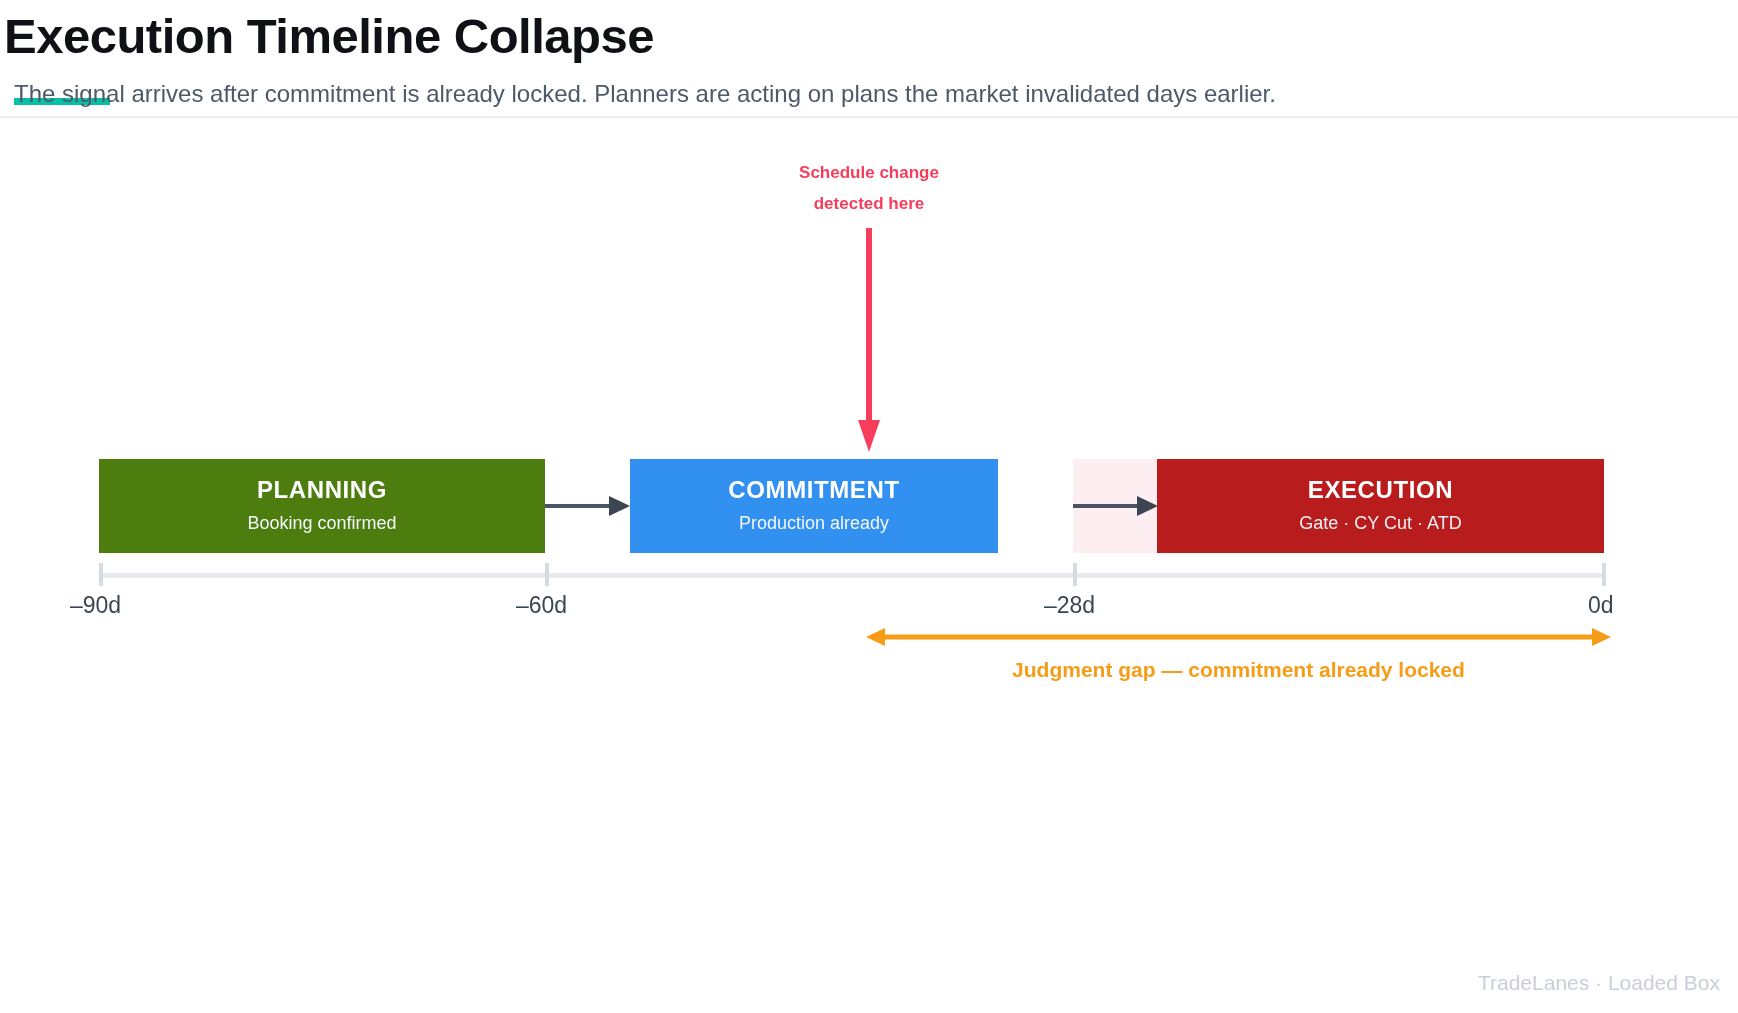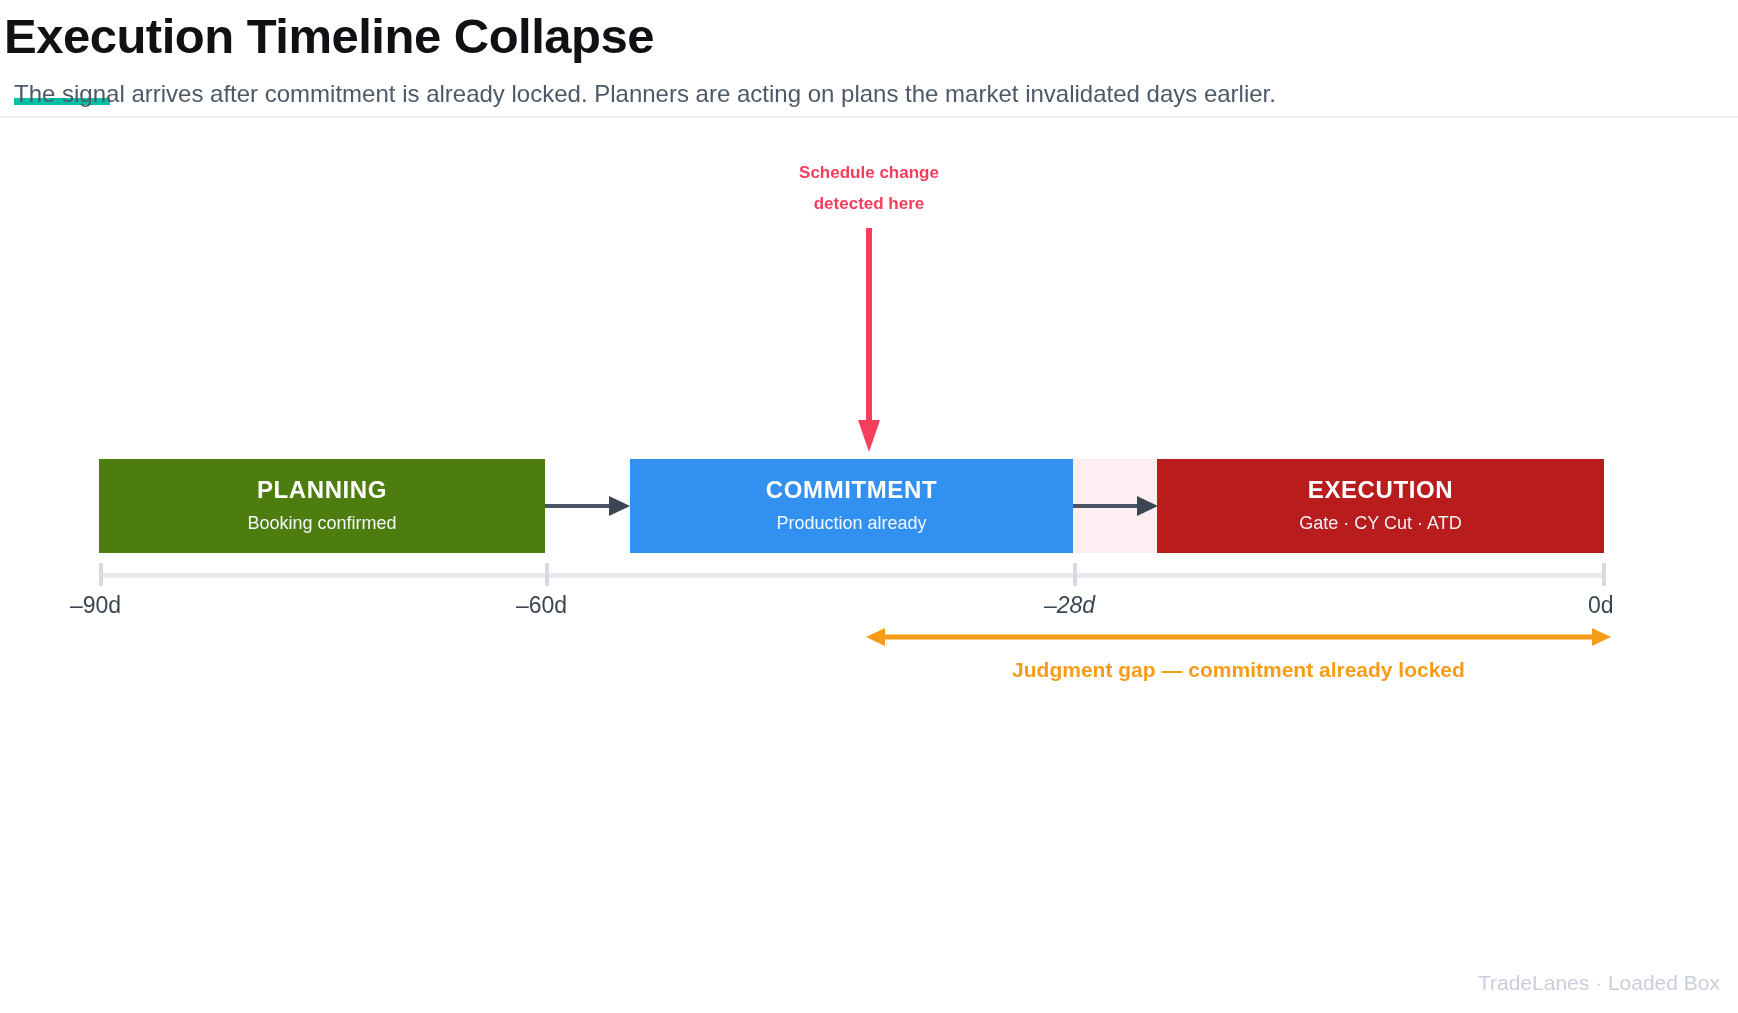--- a/index.html
+++ b/index.html
@@ -57,7 +57,7 @@
     margin-top:4px;
   }
   .bar-planning   { left:99px;  width:446px; background:#4d7c0f; }
-  .bar-commitment { left:630px; width:443px; background:#3291f0; }
+  .bar-commitment { left:630px; width:368px; background:#3291f0; }
   .bar-gap        { left:1073px; width:84px; background:#fdeef1; }
   .bar-execution  { left:1157px; width:447px; background:#b91c1c; }
   .bar-execution .bar-sub { color:#eef0f4; }

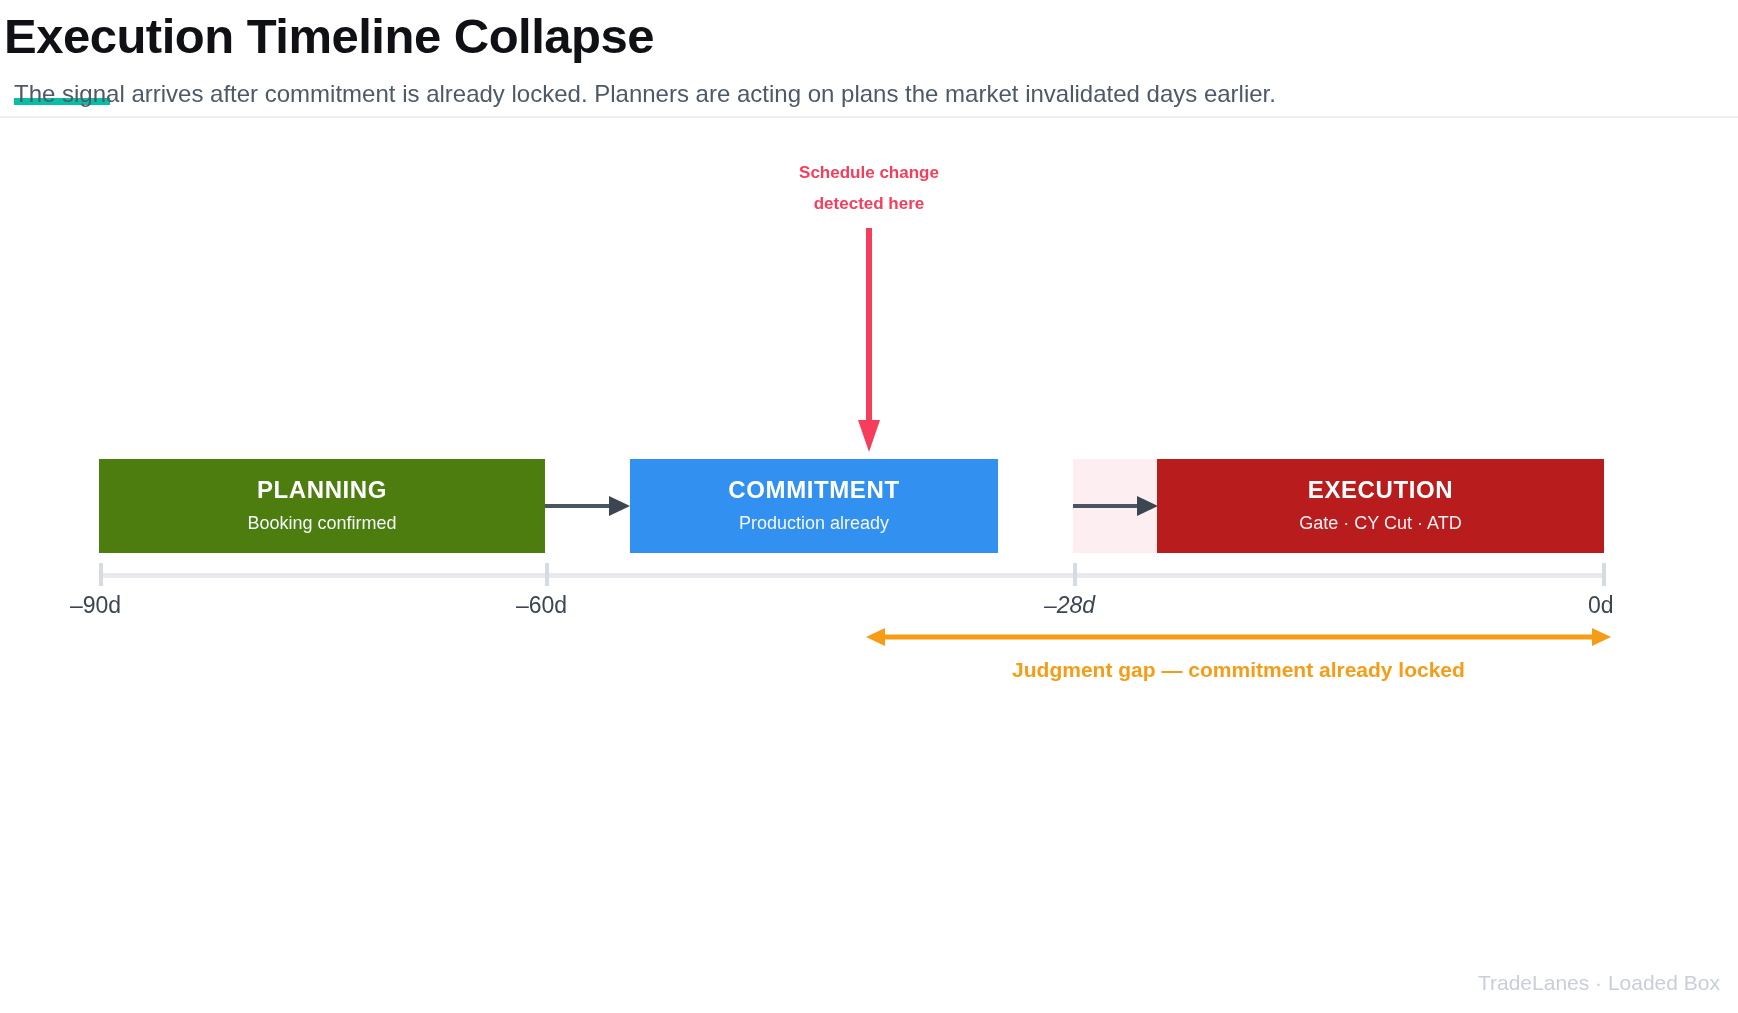--- a/index.html
+++ b/index.html
@@ -156,7 +156,7 @@
 
   <div class="tick-label" style="left:70px;">‒90d</div>
   <div class="tick-label" style="left:516px;">‒60d</div>
-  <div class="tick-label" style="left:1044px;font-style:italic;">‒28d</div>
+  <div class="tick-label" style="left:1044px;">‒28d</div>
   <div class="tick-label" style="left:1588px;">0d</div>
 
   <svg class="gap-arrow" viewBox="0 0 745 24" preserveAspectRatio="none">

